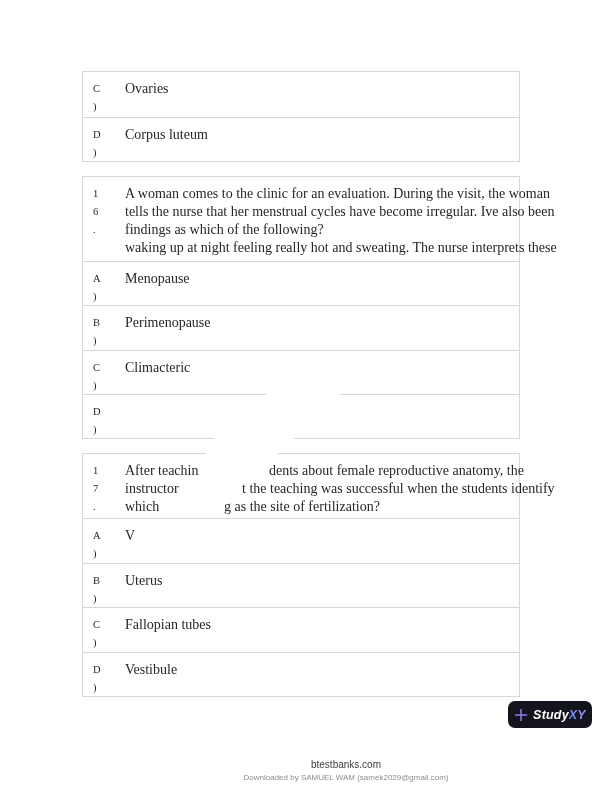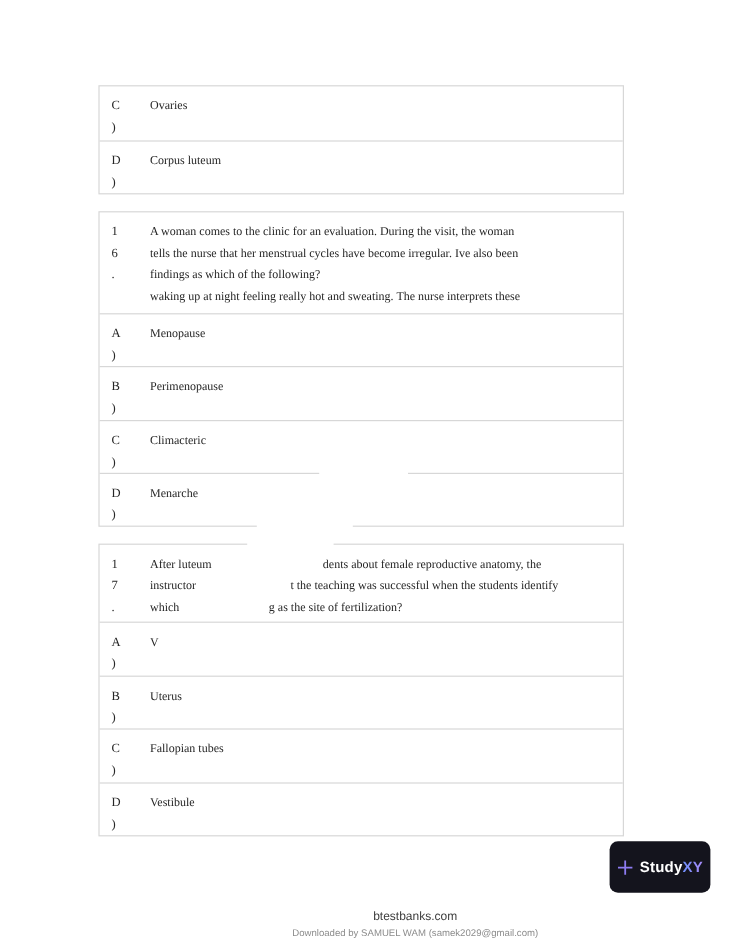--- a/index.html
+++ b/index.html
@@ -21,7 +21,7 @@
     font-size:10.5px; line-height:18px;
   }
   .text-cell {
-    flex:1; padding:8px 6px 0 0; font-size:10px; line-height:18px;
+    flex:1; padding:8px 6px 0 0; font-size:14px; line-height:18px;
     white-space:nowrap;
   }
   .opt-45 { height:45px; }

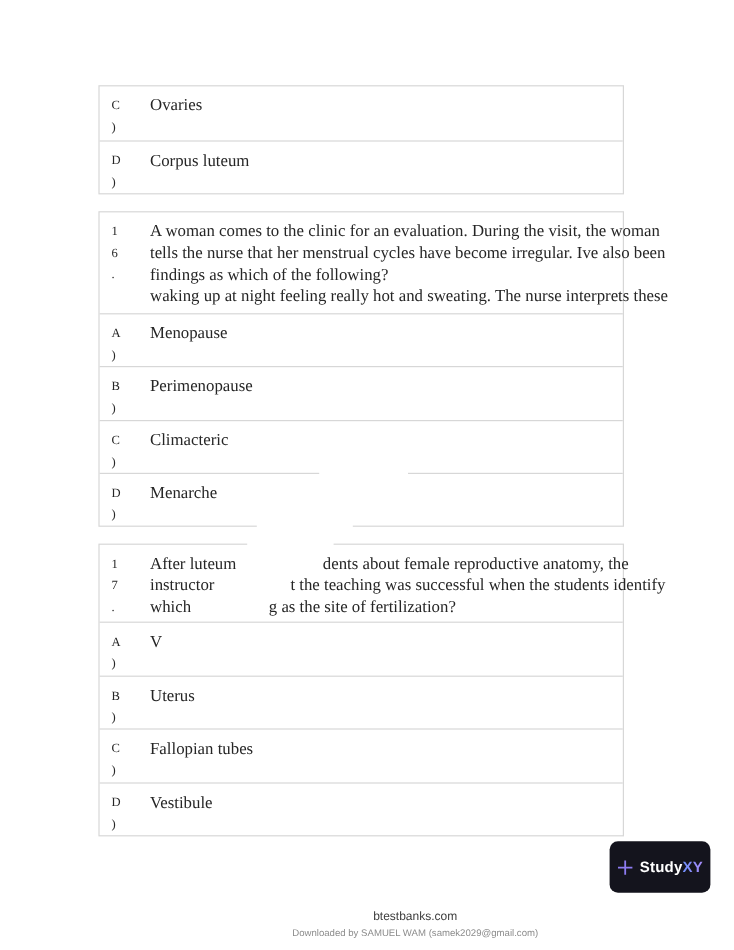--- a/index.html
+++ b/index.html
@@ -123,7 +123,6 @@
         <div>D</div>
         <div>)</div>
       </div>
-      <div class="text-cell">Menarche</div>
     </div>
   </div>
 

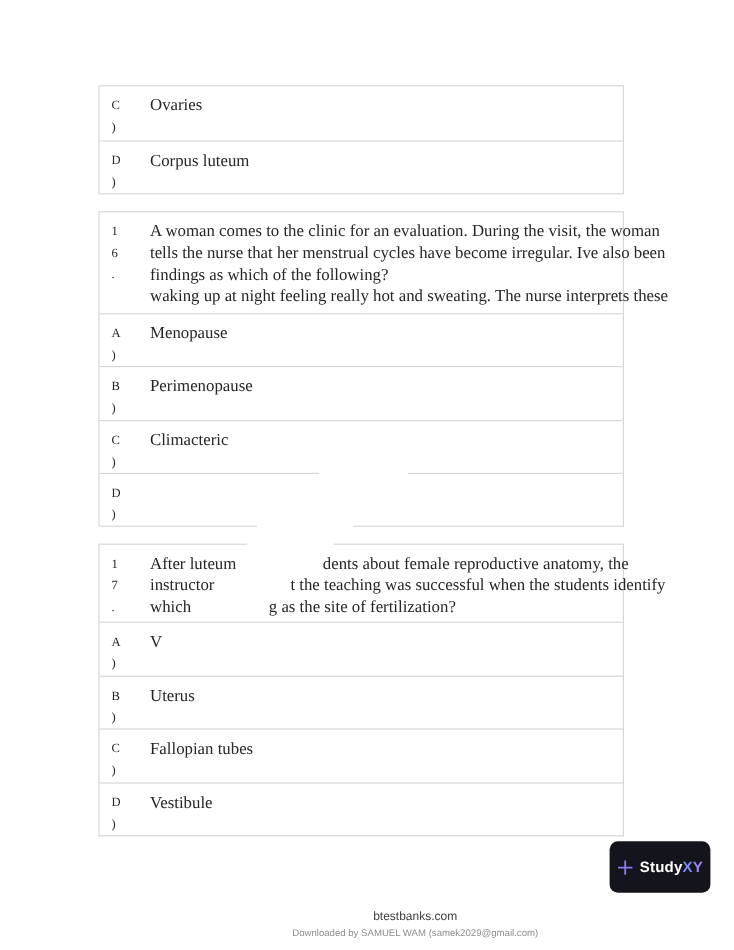--- a/index.html
+++ b/index.html
@@ -135,7 +135,7 @@
       </div>
       <div class="text-cell">
         <div class="fragline">
-          <span>After luteum</span>
+          <span>After teachin</span>
           <span class="frag-right frag-r1">dents about female reproductive anatomy, the</span>
         </div>
         <div class="fragline">

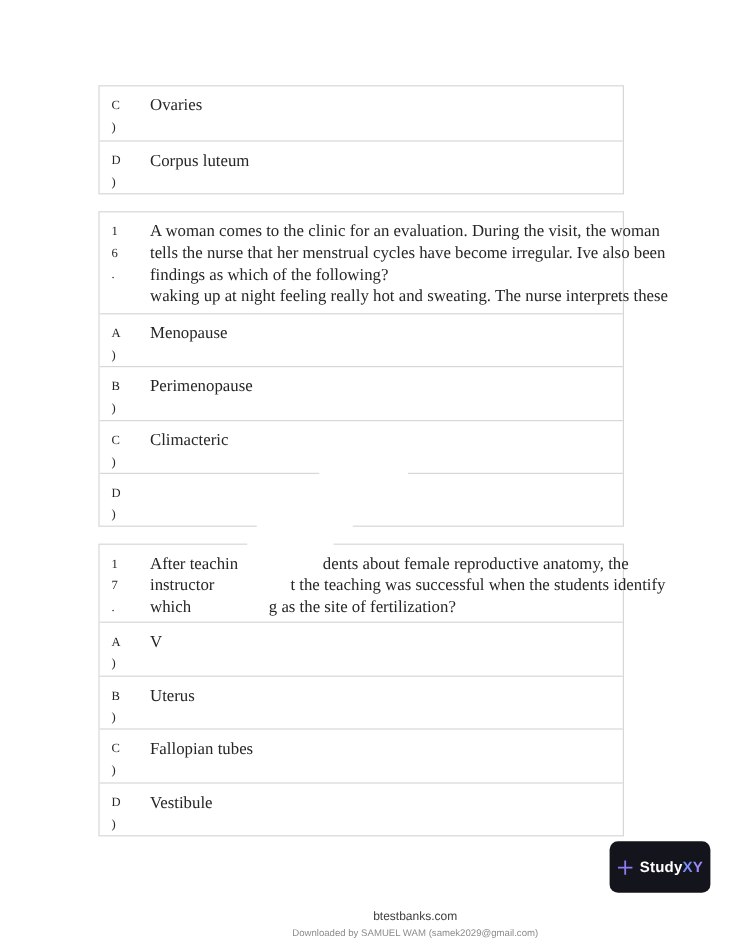--- a/index.html
+++ b/index.html
@@ -40,10 +40,11 @@
   .blob2 { left:214px; top:431px; width:80px; height:12px; }
   .blob3 { left:206px; top:448px; width:72px; height:11px; }
   .badge {
-    position:absolute; left:508px; top:701px; width:84px; height:43px;
+    position:absolute; left:508px; top:701px; width:84px; height:27px;
     background:#14141d; border-radius:7px; display:flex; align-items:center;
     justify-content:center; gap:5px; z-index:10;
     font-family:"Liberation Sans", sans-serif;
+    font-style:italic;
   }
   .badge-text { font-size:12.5px; font-weight:700; letter-spacing:0.2px; white-space:nowrap; }
   .brand-study { color:#ffffff; }

